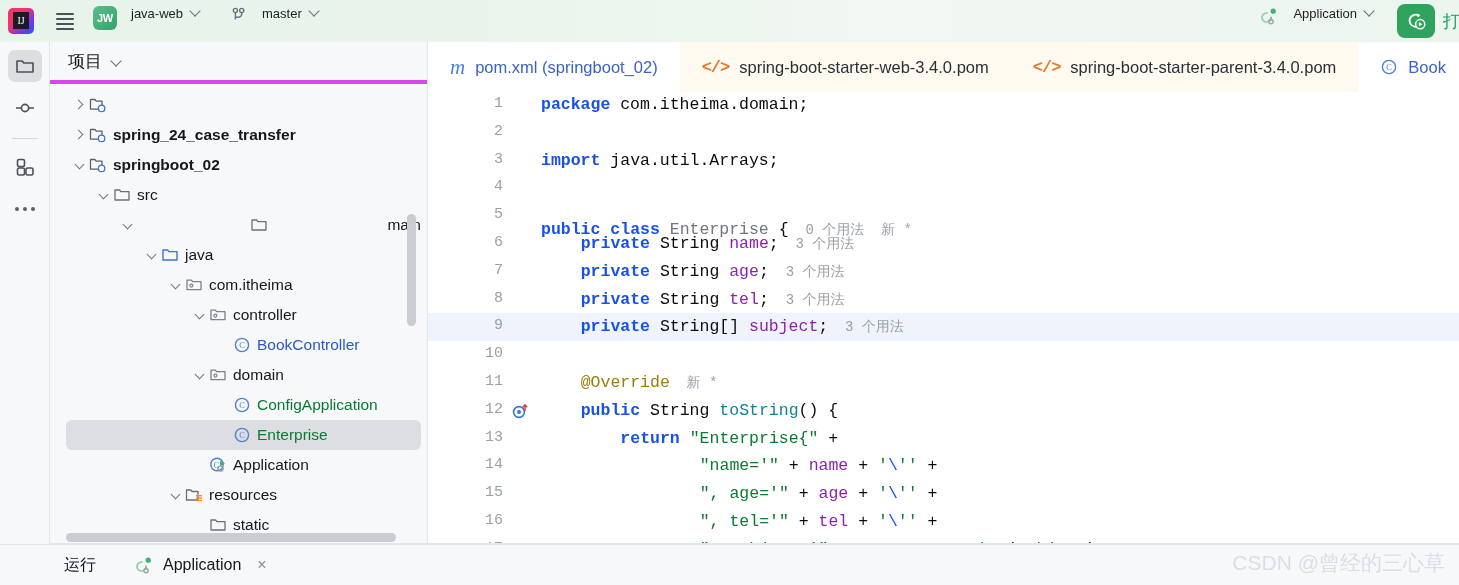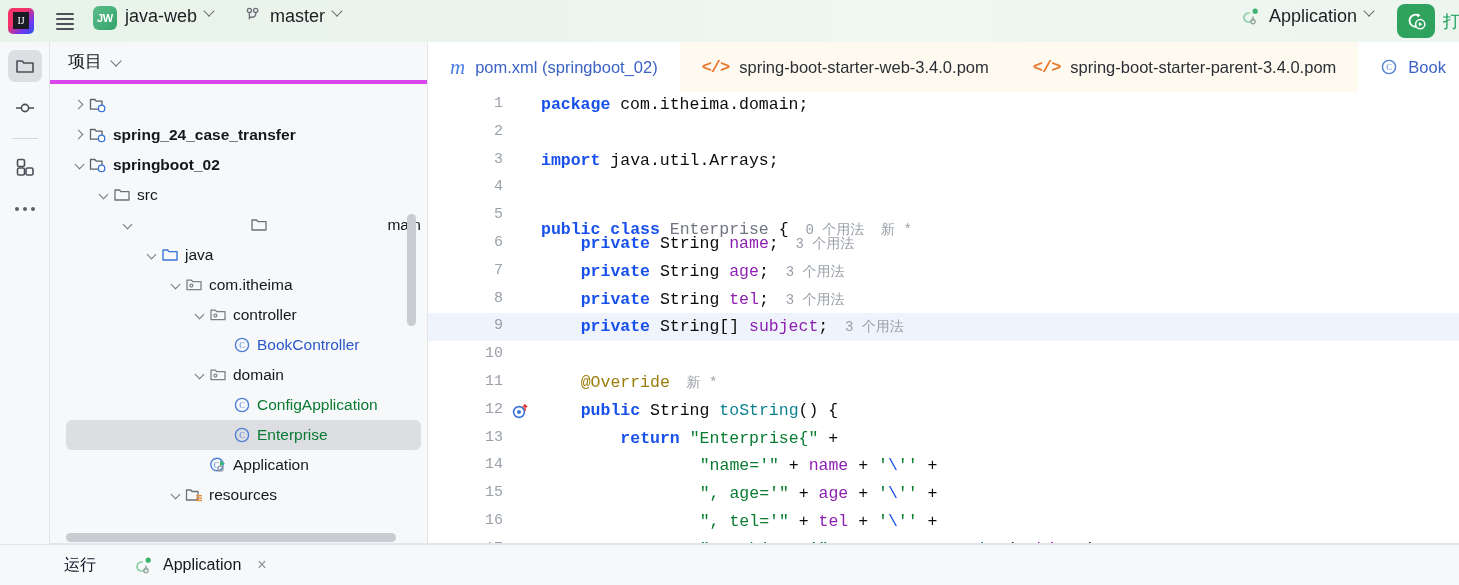--- a/index.html
+++ b/index.html
@@ -39,7 +39,7 @@
     margin-left: 18px;
   }
   .tb-item { display: flex; align-items: flex-start; height: 30px; padding: 0 7px; border-radius: 5px; }
-  .tb-text { font-size: 18px; color: #1c1f24; margin-left: 8px; white-space: nowrap; }
+  .tb-text { font-size: 13px; color: #1c1f24; margin-left: 14px; white-space: nowrap; }
   .chev { display: inline-block; width: 11px; height: 11px; margin-left: 8px; position: relative; flex: none; }
   .chev:before {
     content: ""; position: absolute; left: 0; top: 1px; width: 7px; height: 7px;

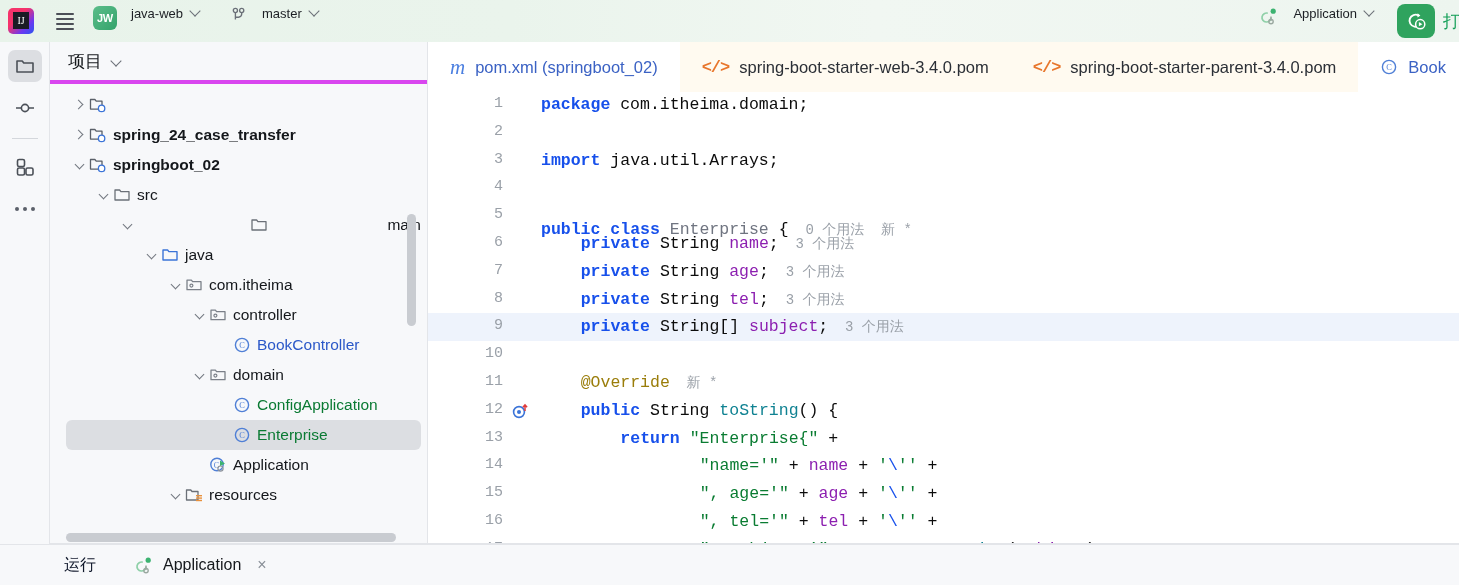--- a/index.html
+++ b/index.html
@@ -363,6 +363,15 @@
             </svg>
           </span>
           <span class="lbl">resources</span>
+        </div>
+        <div class="row" style="padding-left: 142px;">
+          <span class="arrow"></span>
+          <span class="ico">
+            <svg width="18" height="18" viewBox="0 0 18 18">
+              <path d="M2 4 h4.6 l1.3 1.6 H16 v8.4 H2 Z" fill="none" stroke="#6b7078" stroke-width="1.3" stroke-linejoin="round"></path>
+            </svg>
+          </span>
+          <span class="lbl">static</span>
         </div>
       </div>
     <div class="pv-scroll"></div>

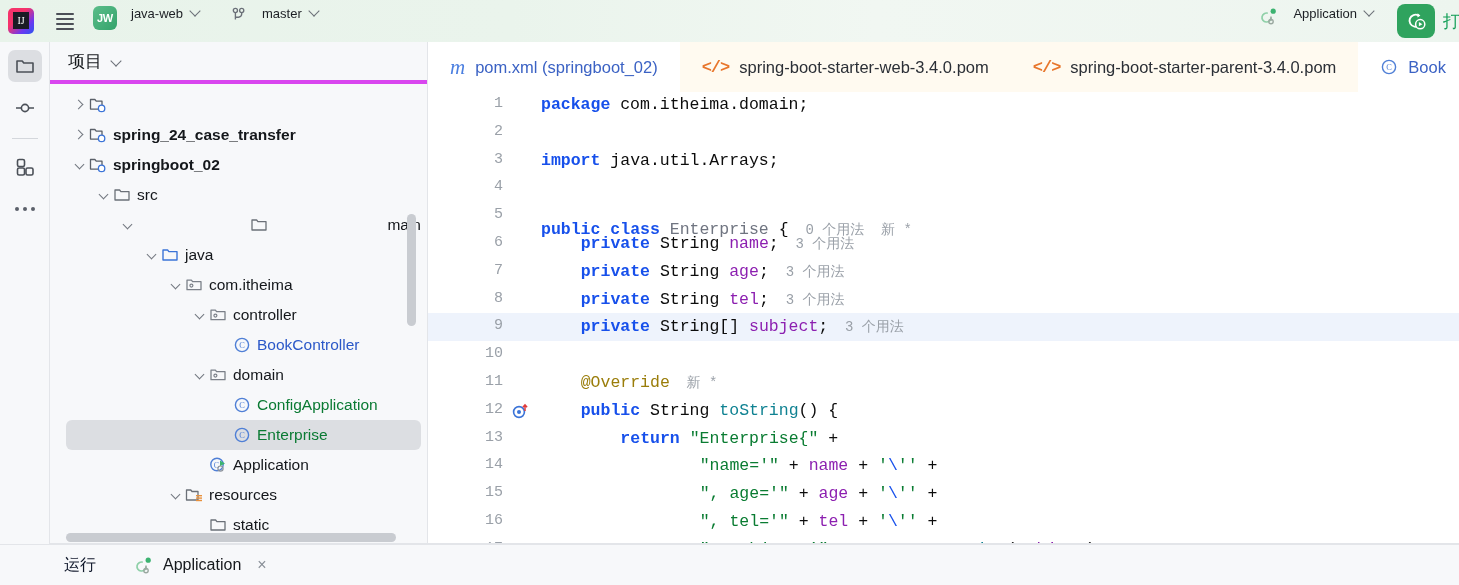--- a/index.html
+++ b/index.html
@@ -455,6 +455,7 @@
       <span class="bl">Application</span>
       <span class="bt-close">×</span>
     </div>
+    <span class="watermark">CSDN @曾经的三心草</span>
   </div>
 
 </div>

